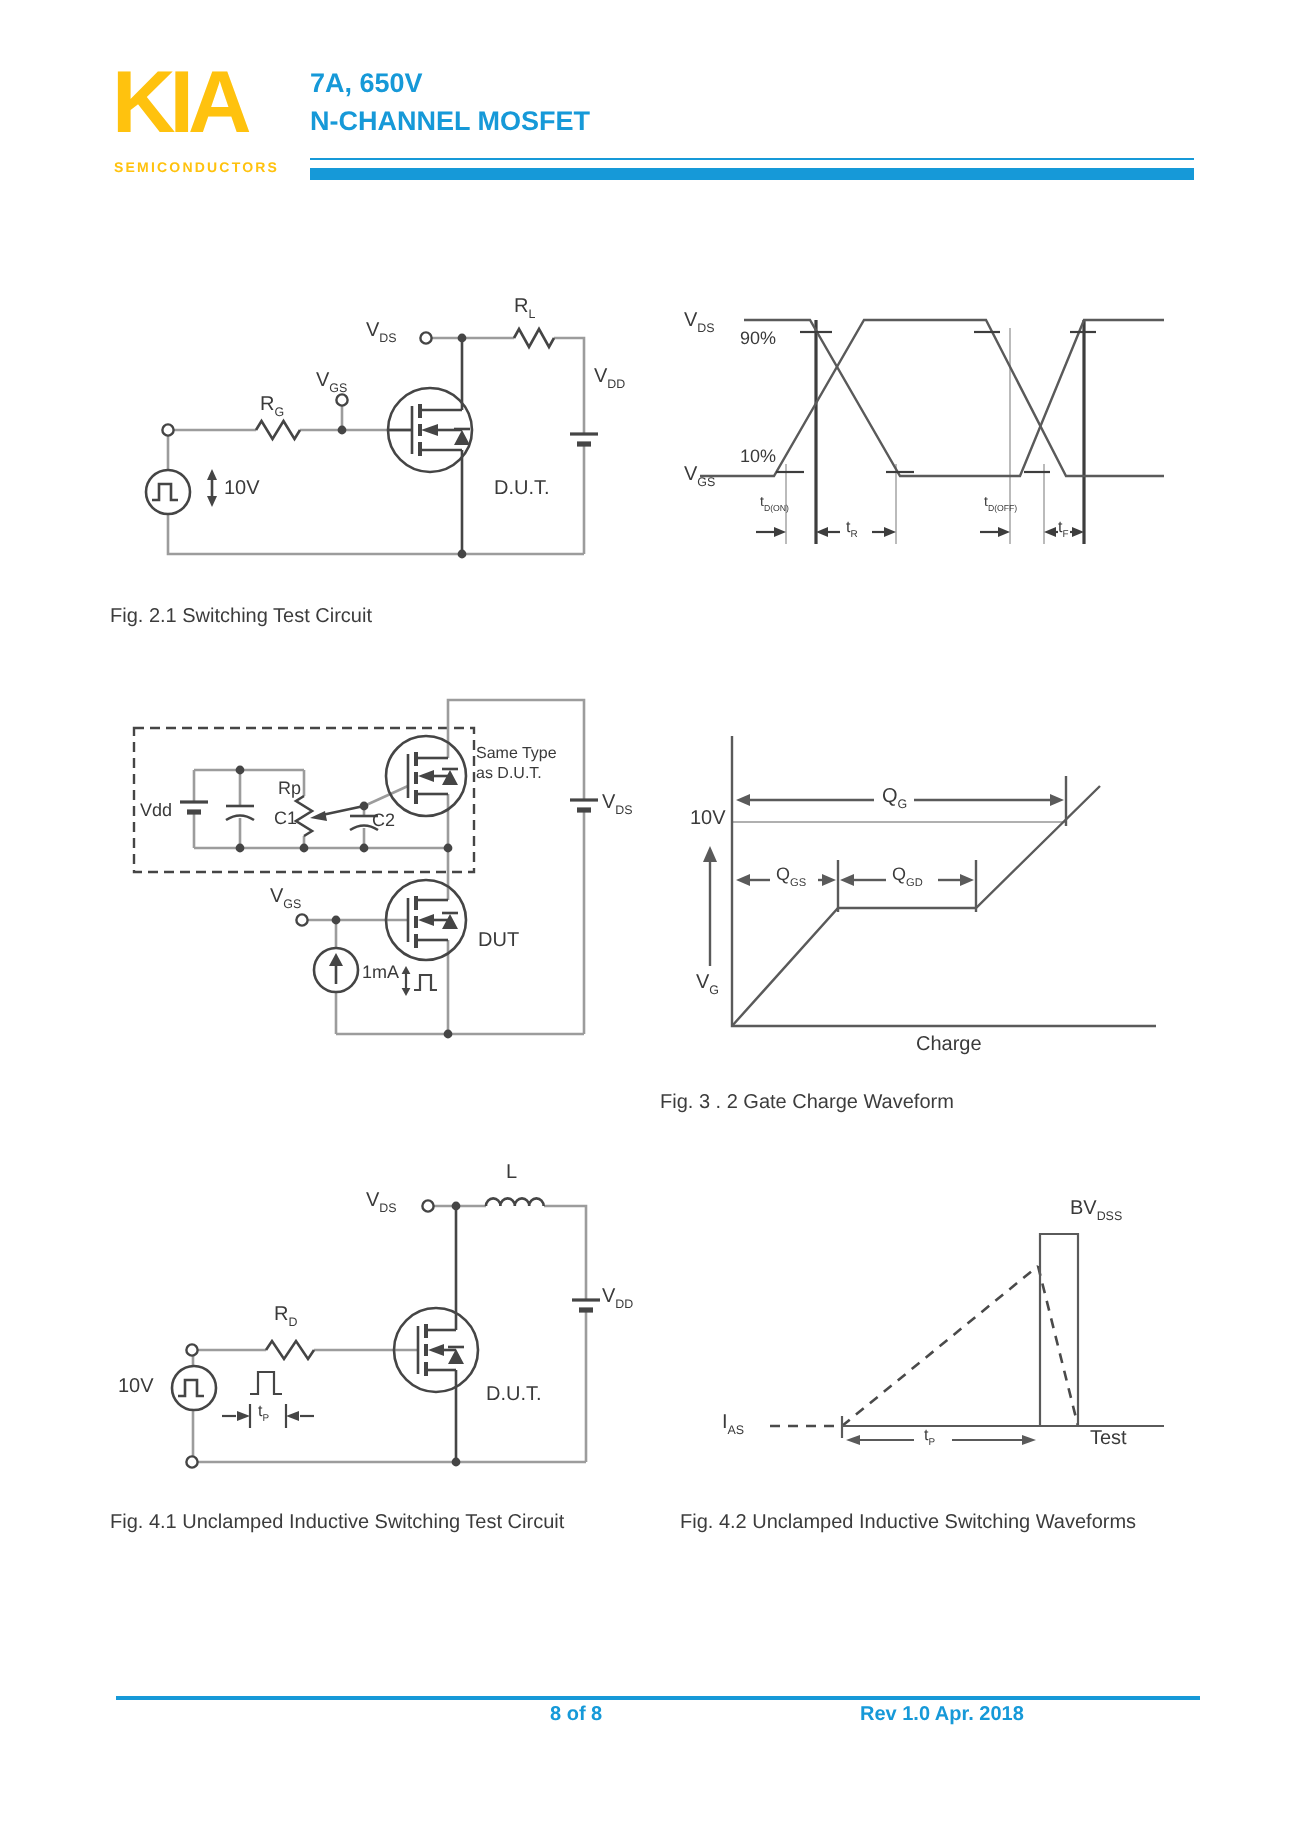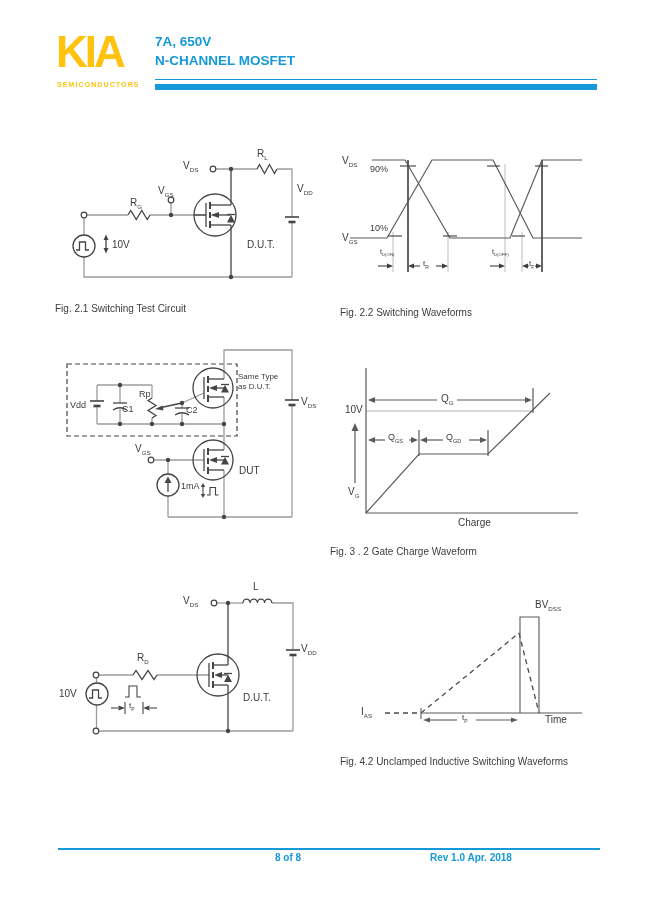--- a/index.html
+++ b/index.html
@@ -142,7 +142,6 @@
     <span class="lbl s7" style="left:152px;top:100px;"><span>t</span><sub>D(OFF)</sub></span>
     <span class="lbl s8" style="left:189px;top:112px;"><span>t</span><sub>F</sub></span>
   </div>
-  <div class="cap" style="left:340px;top:307px;width:250px;">Fig. 2.2 Switching Waveforms</div>
 
   <div class="fig" style="left:55px;top:345px;width:290px;height:185px;">
     <svg width="290" height="185" viewBox="0 0 290 185">

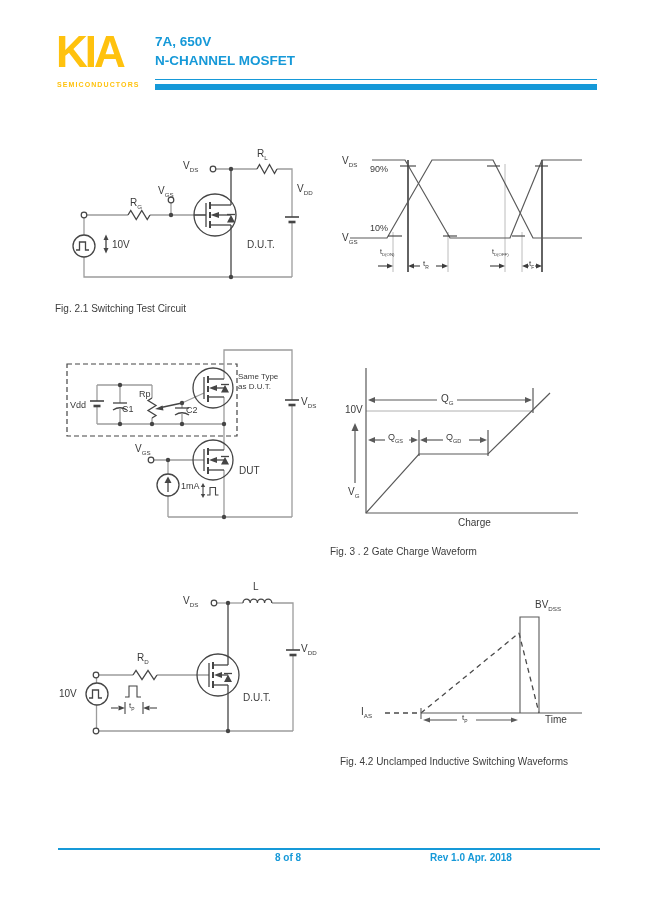--- a/index.html
+++ b/index.html
@@ -220,7 +220,7 @@
     <span class="lbl s8" style="left:183px;top:28px;">Same Type</span>
     <span class="lbl s8" style="left:183px;top:38px;">as D.U.T.</span>
     <span class="lbl s9" style="left:15px;top:56px;">Vdd</span>
-    <span class="lbl s9" style="left:67px;top:60px;">C1</span>
+    <span class="lbl s9" style="left:82px;top:60px;">C1</span>
     <span class="lbl s9" style="left:84px;top:45px;">Rp</span>
     <span class="lbl s9" style="left:131px;top:61px;">C2</span>
     <span class="lbl" style="left:246px;top:51px;"><span>V</span><sub>DS</sub></span>

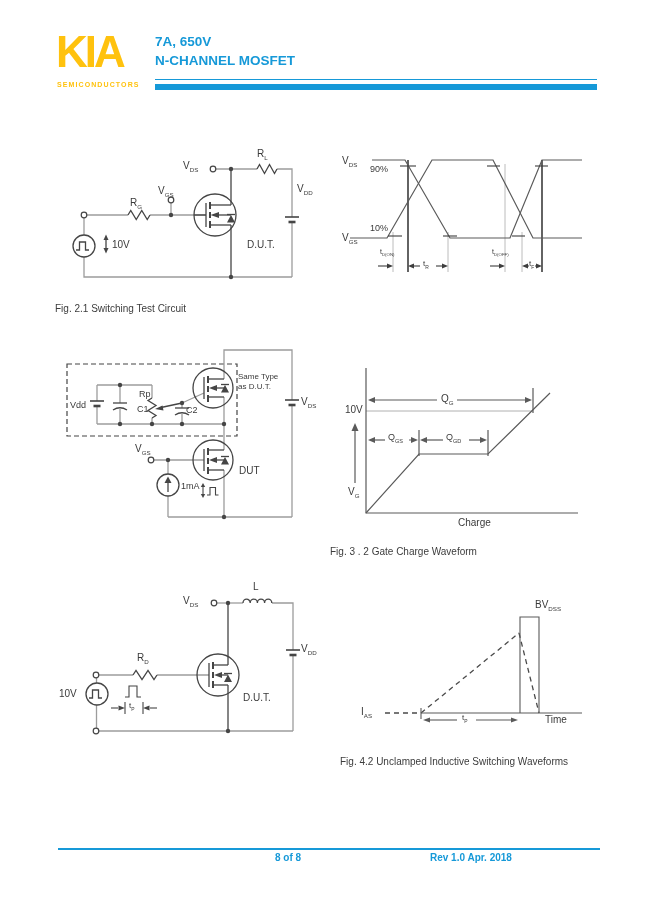--- a/index.html
+++ b/index.html
@@ -342,7 +342,7 @@
     <span class="lbl" style="left:190px;top:4px;"><span>BV</span><sub>DSS</sub></span>
     <span class="lbl" style="left:16px;top:111px;"><span>I</span><sub>AS</sub></span>
     <span class="lbl s8" style="left:117px;top:119px;"><span>t</span><sub>P</sub></span>
-    <span class="lbl" style="left:200px;top:119px;">Time</span>
+    <span class="lbl" style="left:200px;top:119px;">Test</span>
   </div>
   <div class="cap" style="left:340px;top:756px;width:250px;">Fig. 4.2 Unclamped Inductive Switching Waveforms</div>
 

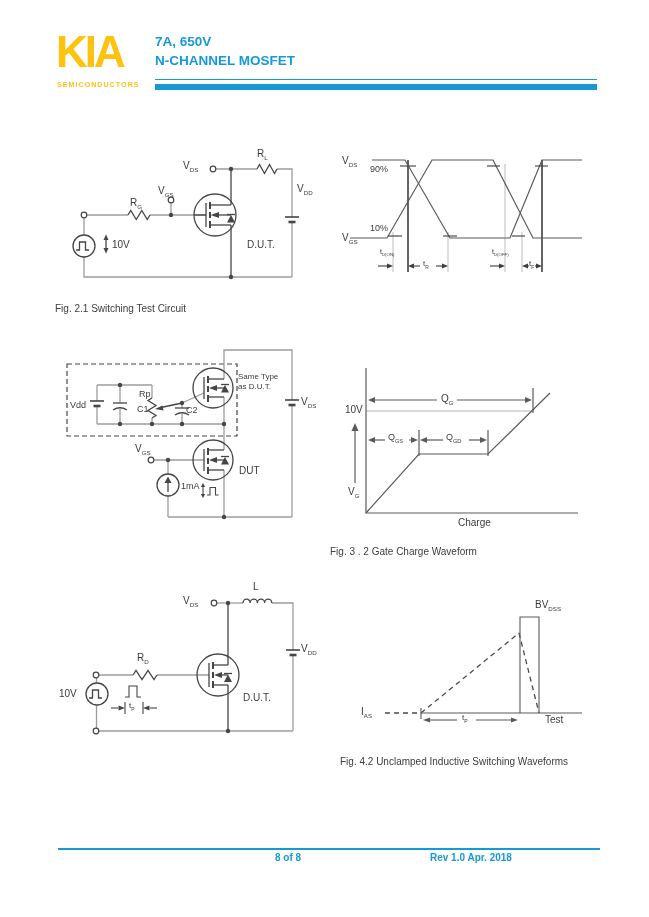--- a/index.html
+++ b/index.html
@@ -319,6 +319,7 @@
     <span class="lbl s8" style="left:74px;top:122px;"><span>t</span><sub>P</sub></span>
     <span class="lbl" style="left:188px;top:112px;">D.U.T.</span>
   </div>
+  <div class="cap" style="left:55px;top:756px;width:255px;">Fig. 4.1 Unclamped Inductive Switching Test Circuit</div>
 
   <div class="fig" style="left:345px;top:595px;width:270px;height:145px;">
     <svg width="270" height="145" viewBox="0 0 270 145">

